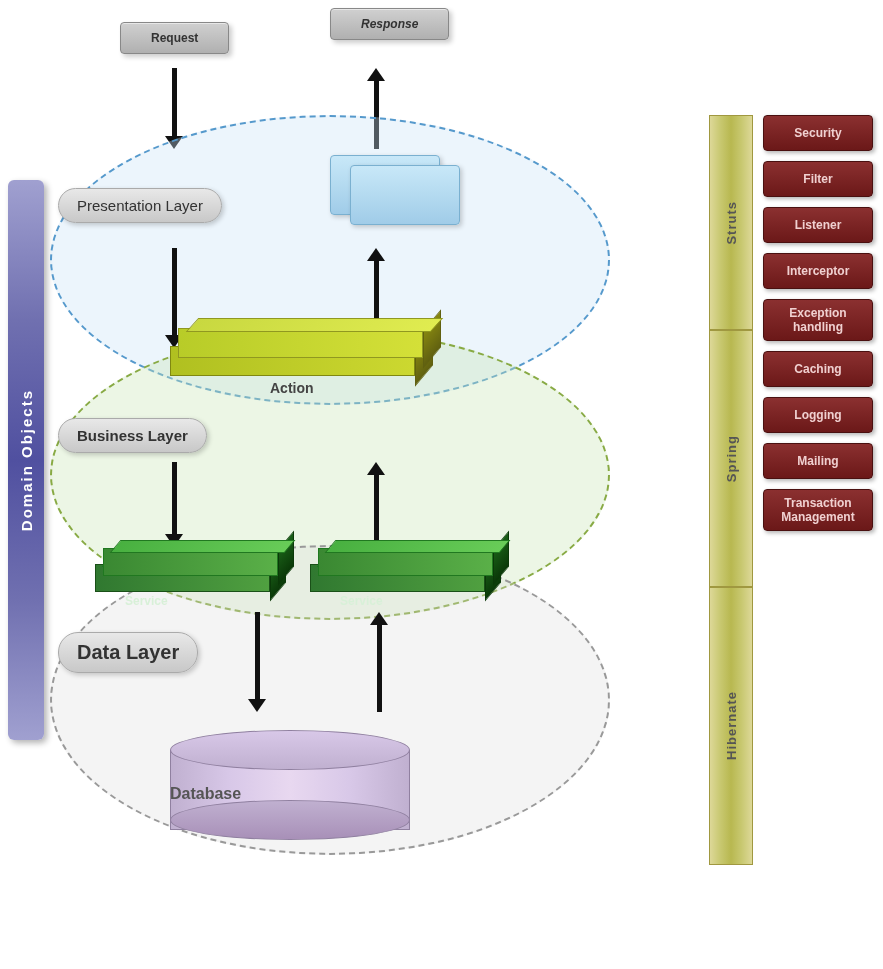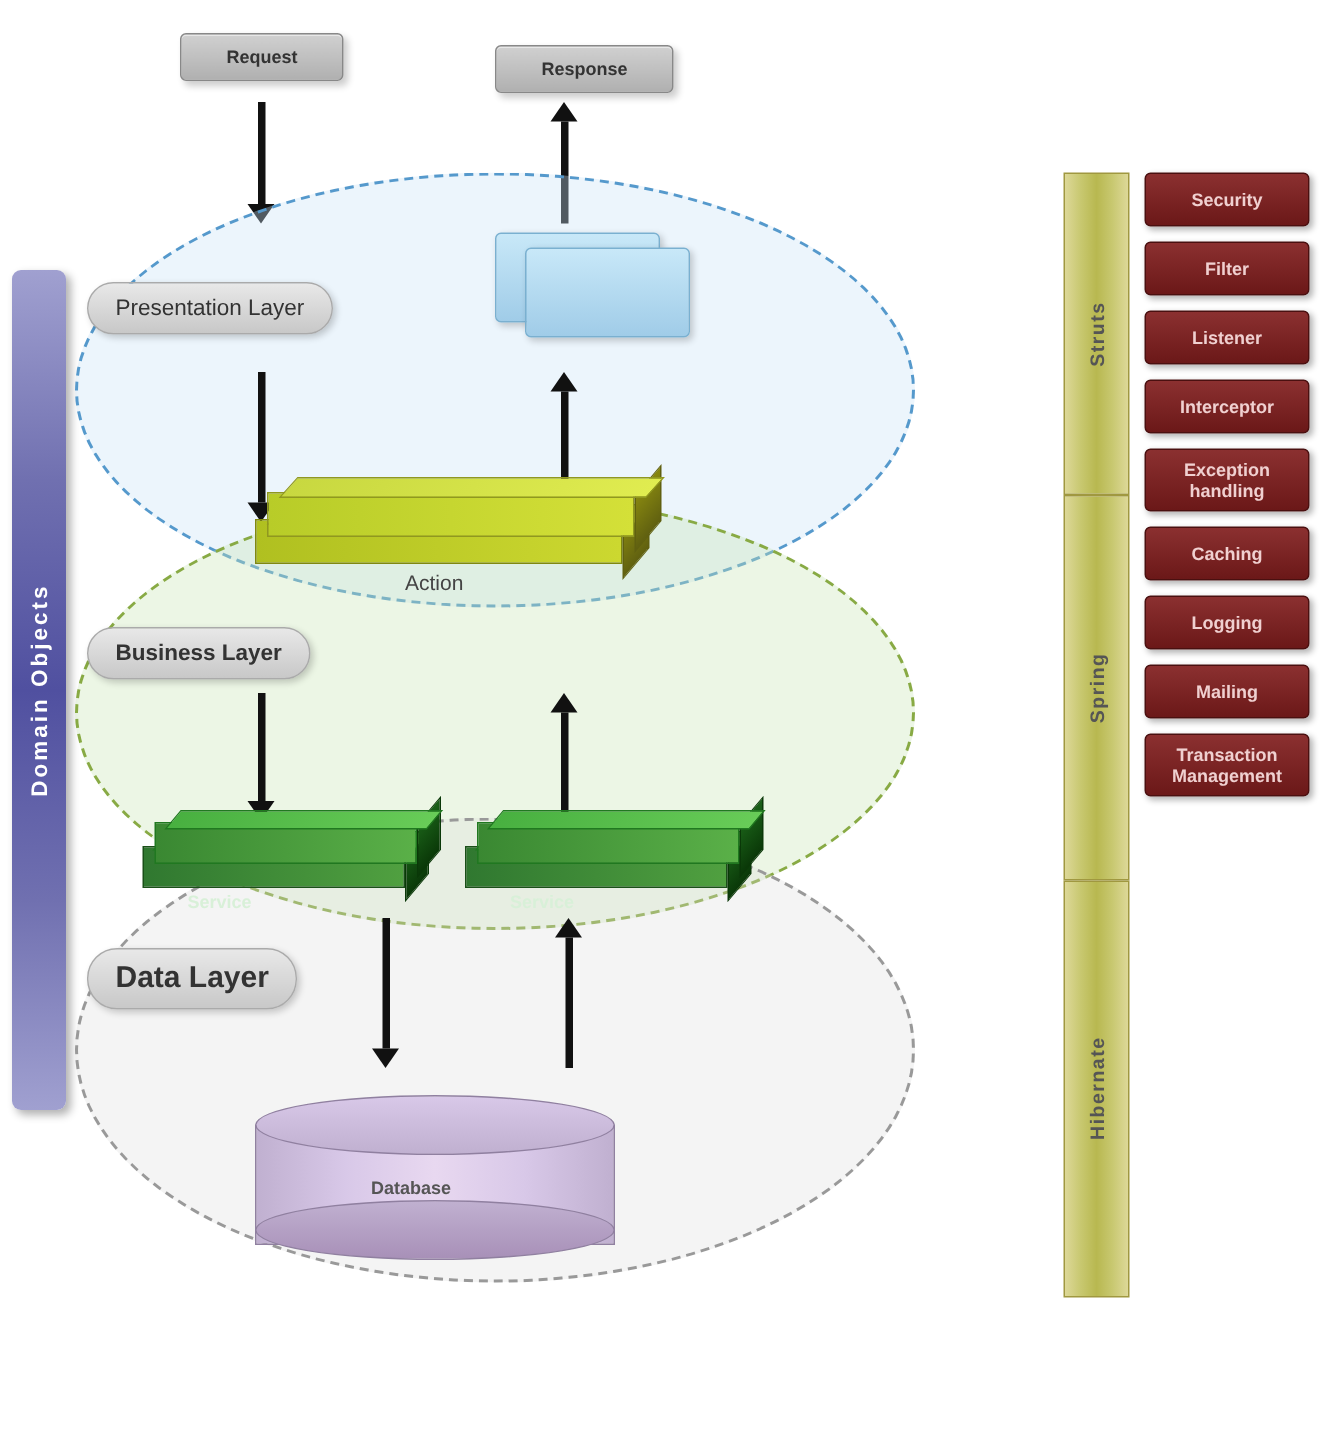--- a/index.html
+++ b/index.html
@@ -281,7 +281,7 @@
     <div class="req-box">Request</div>
   </div>
 
-  <div style="position:absolute; top:30px; left:330px;">
+  <div style="position:absolute; top:8px; left:330px;font-style:italic;">
     <div class="resp-box">Response</div>
   </div>
 

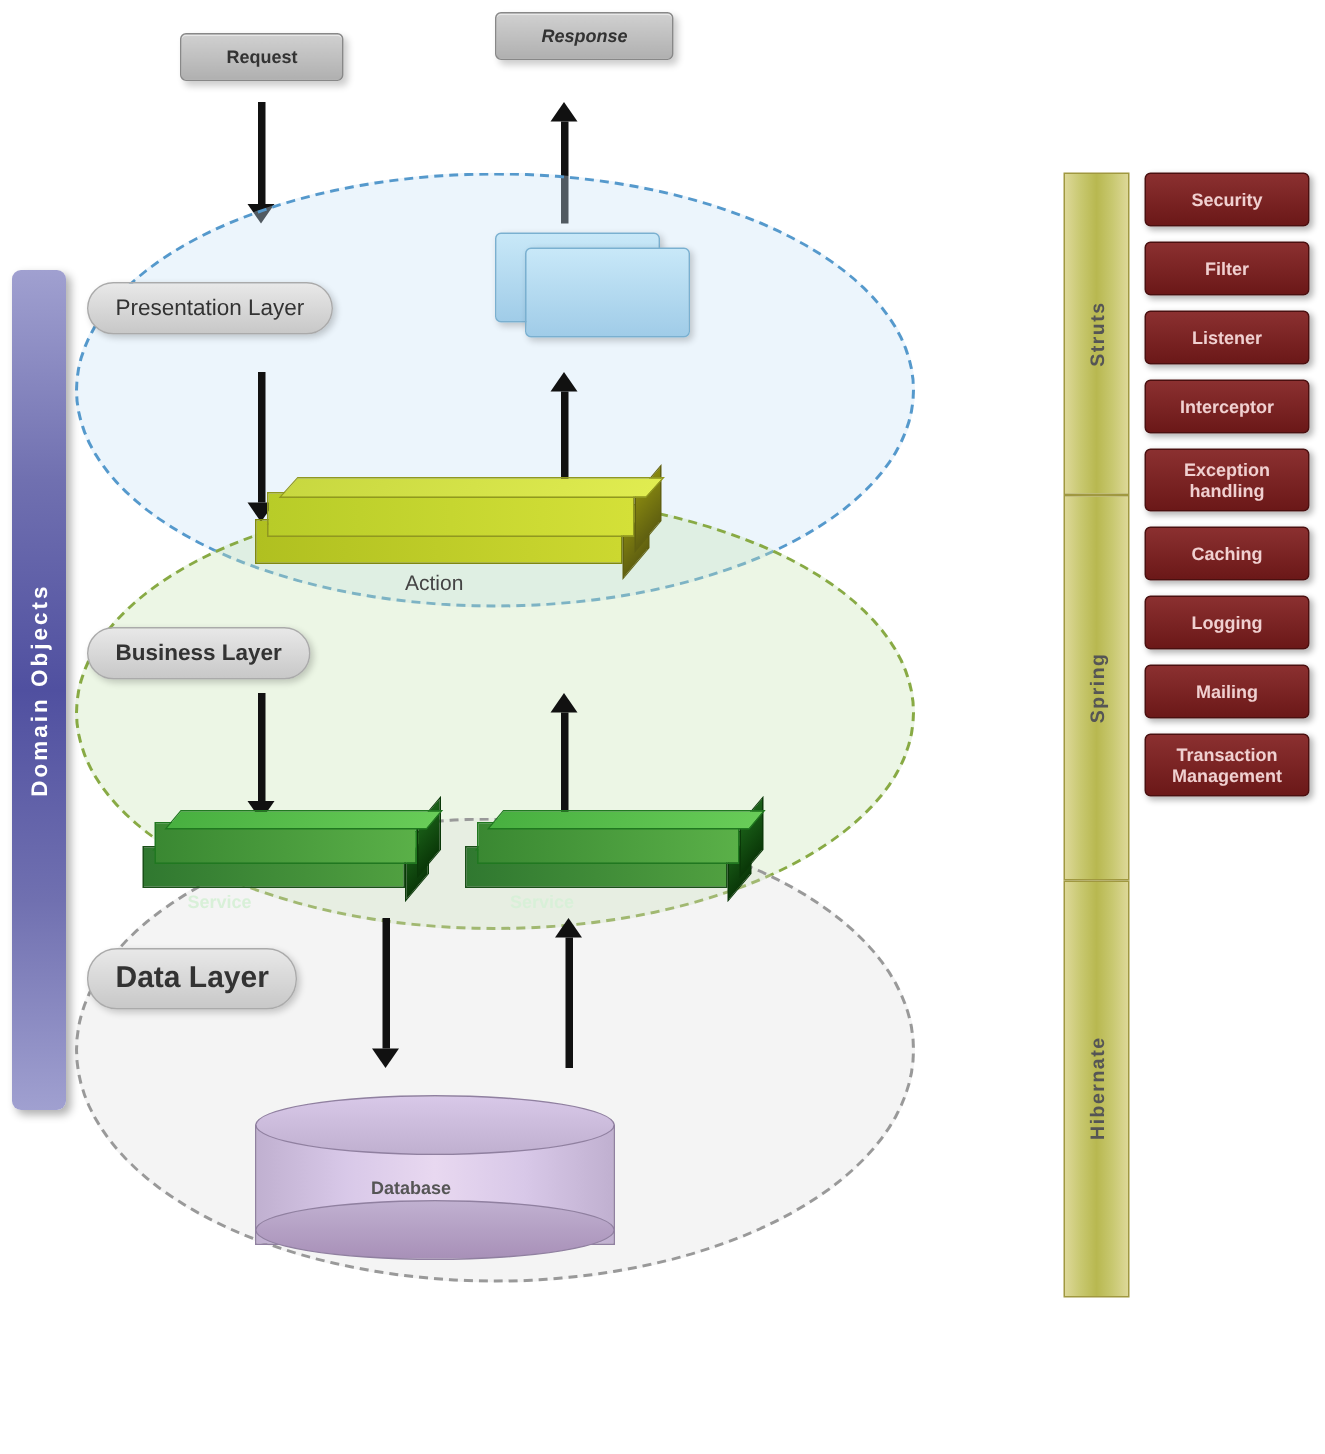--- a/index.html
+++ b/index.html
@@ -332,7 +332,7 @@
 
     <div style="position:absolute; top:-10px; left:22px; width:245px; height:14px; background:linear-gradient(to right, #c8d840, #e0ec50); transform:skewX(-42deg); border:1px solid #909820; z-index:2;"></div>
 
-    <div style="position:absolute; bottom:2px; left:100px; font-size:14px; font-weight:normal; color:#444; z-index:10;">Action</div>
+    <div style="position:absolute; bottom:2px; left:100px; font-size:14px; font-weight:bold; color:#444; z-index:10;">Action</div>
   </div>
 
   <div class="business-layer-label">Business Layer</div>

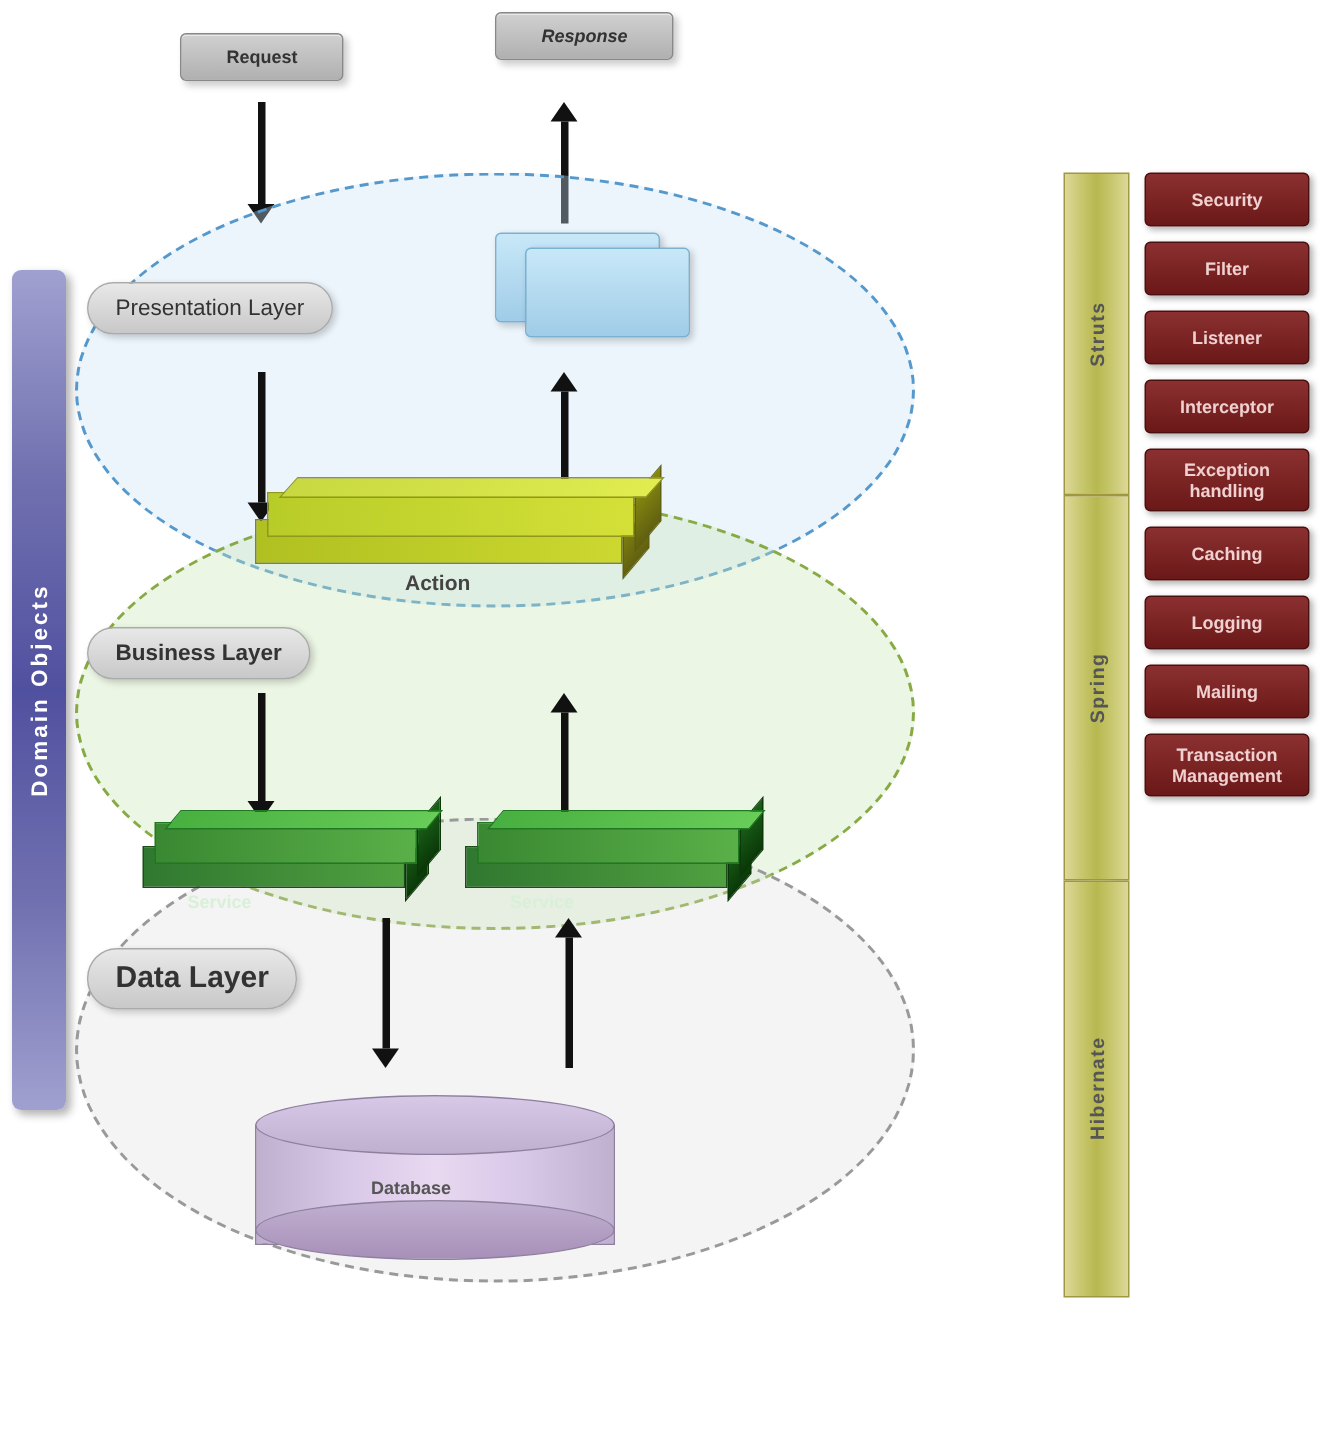--- a/index.html
+++ b/index.html
@@ -199,8 +199,8 @@
       top: 55px;
       left: 0;
       width: 208px;
-      text-align: center;
-      font-size: 12px;
+      text-align: left;
+      font-size: 16px;
       font-weight: bold;
       color: #555;
     }

